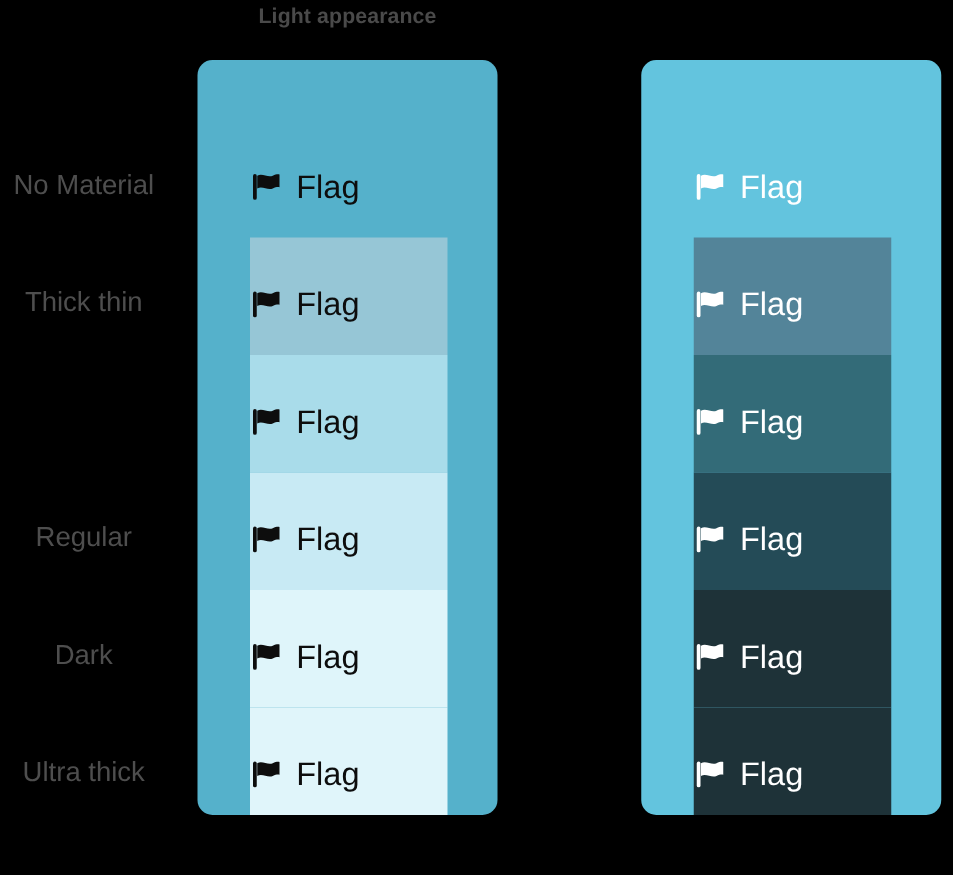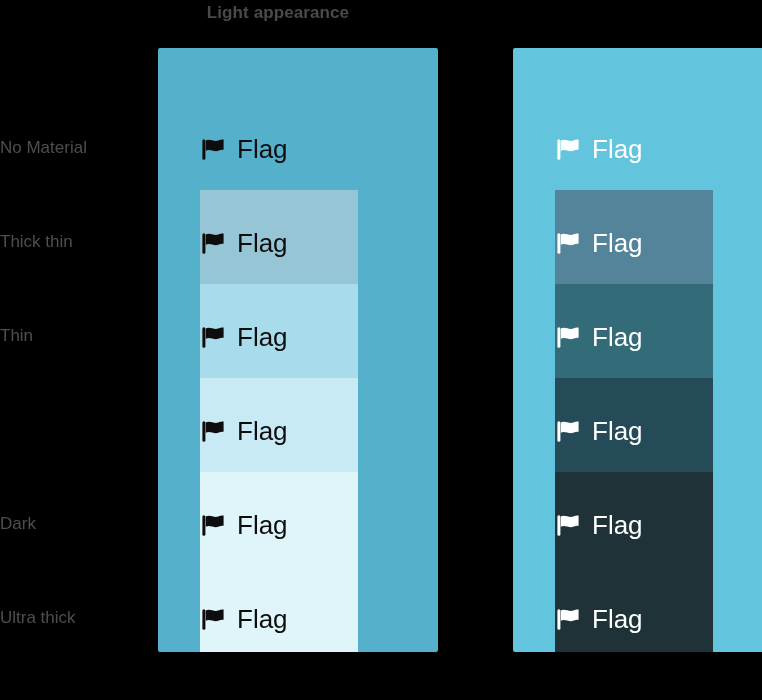--- a/index.html
+++ b/index.html
@@ -47,8 +47,8 @@
     position: absolute;
     right: 0;
     width: 134px;
-    text-align: left;
-    font-size: 17px;
+    text-align: center;
+    font-size: 22px;
     color: #4e4e4e;
     white-space: nowrap;
     height: 22px;

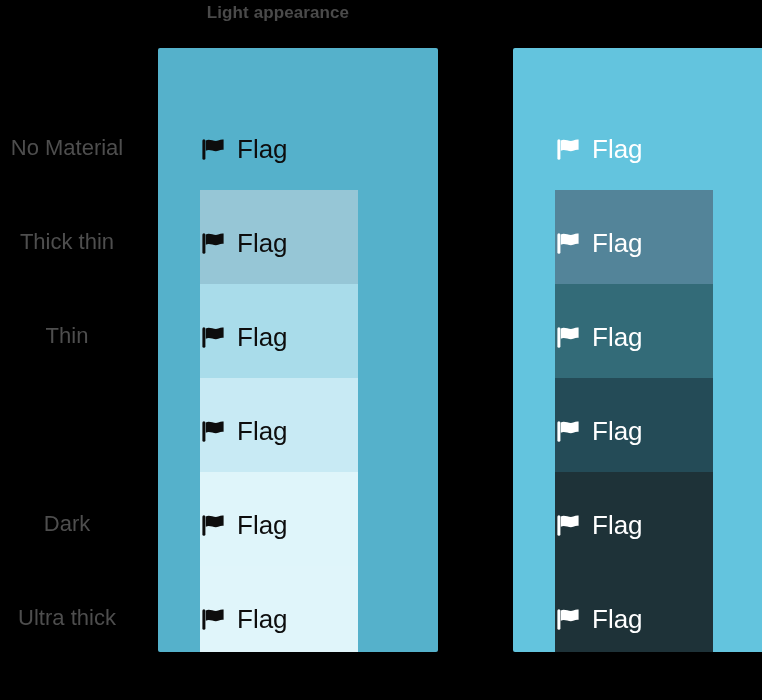--- a/index.html
+++ b/index.html
@@ -59,9 +59,9 @@
   .panel {
     position: absolute;
     top: 48px;
-    width: 280px;
+    width: 240px;
     height: 604px;
-    border-radius: 2px;
+    border-radius: 12px;
     overflow: hidden;
   }
   #panel-light { left: 158px; background: #55b1cb; }

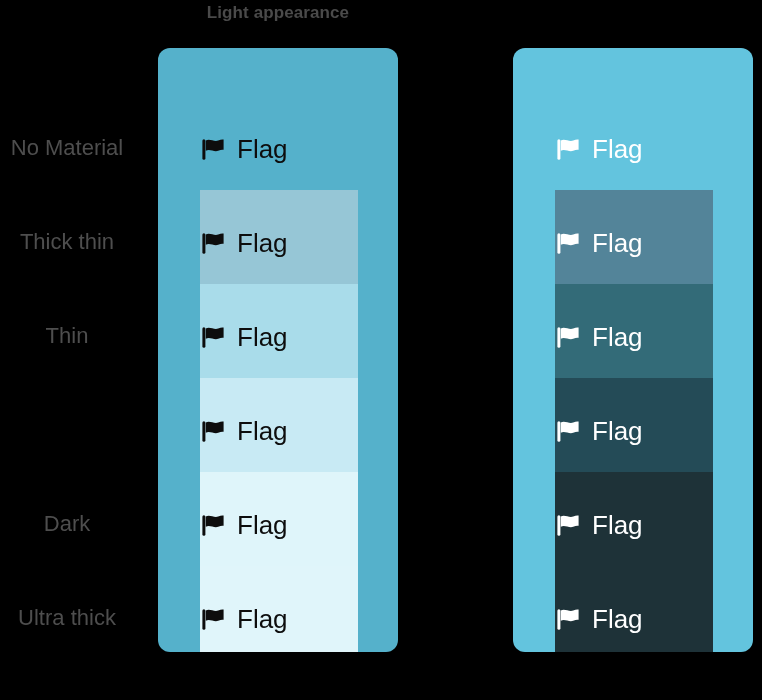--- a/index.html
+++ b/index.html
@@ -115,7 +115,6 @@
   <div class="label-col">
     <div class="row-label" style="top:89px">No Material</div>
     <div class="row-label" style="top:183px">Thick thin</div>
-    <div class="row-label" style="top:277px">Thin</div>
     <div class="row-label" style="top:465px">Dark</div>
     <div class="row-label" style="top:559px">Ultra thick</div>
   </div>

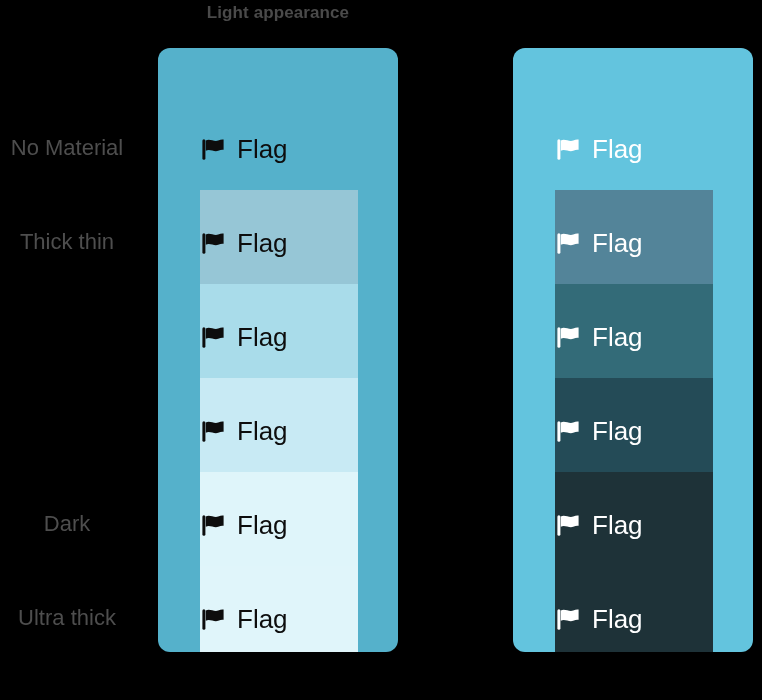--- a/index.html
+++ b/index.html
@@ -115,6 +115,7 @@
   <div class="label-col">
     <div class="row-label" style="top:89px">No Material</div>
     <div class="row-label" style="top:183px">Thick thin</div>
+    <div class="row-label" style="top:371px">Regular</div>
     <div class="row-label" style="top:465px">Dark</div>
     <div class="row-label" style="top:559px">Ultra thick</div>
   </div>

